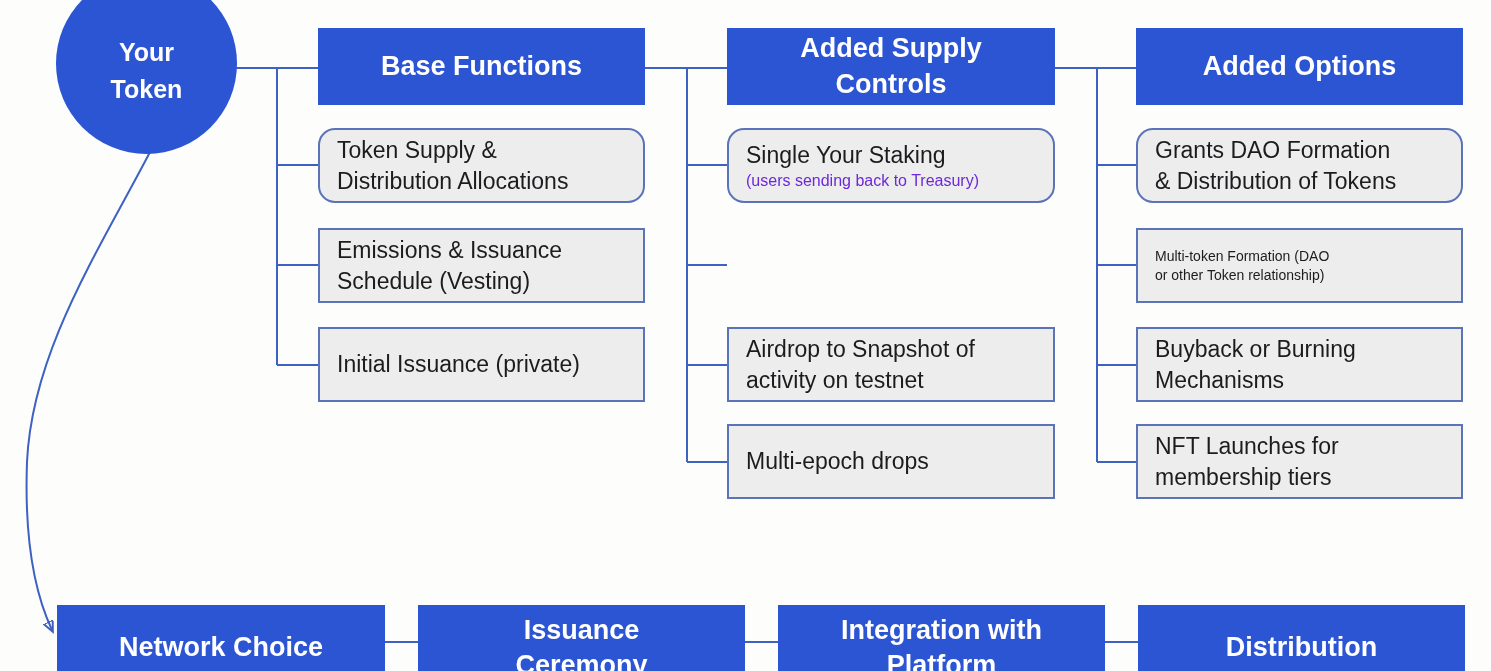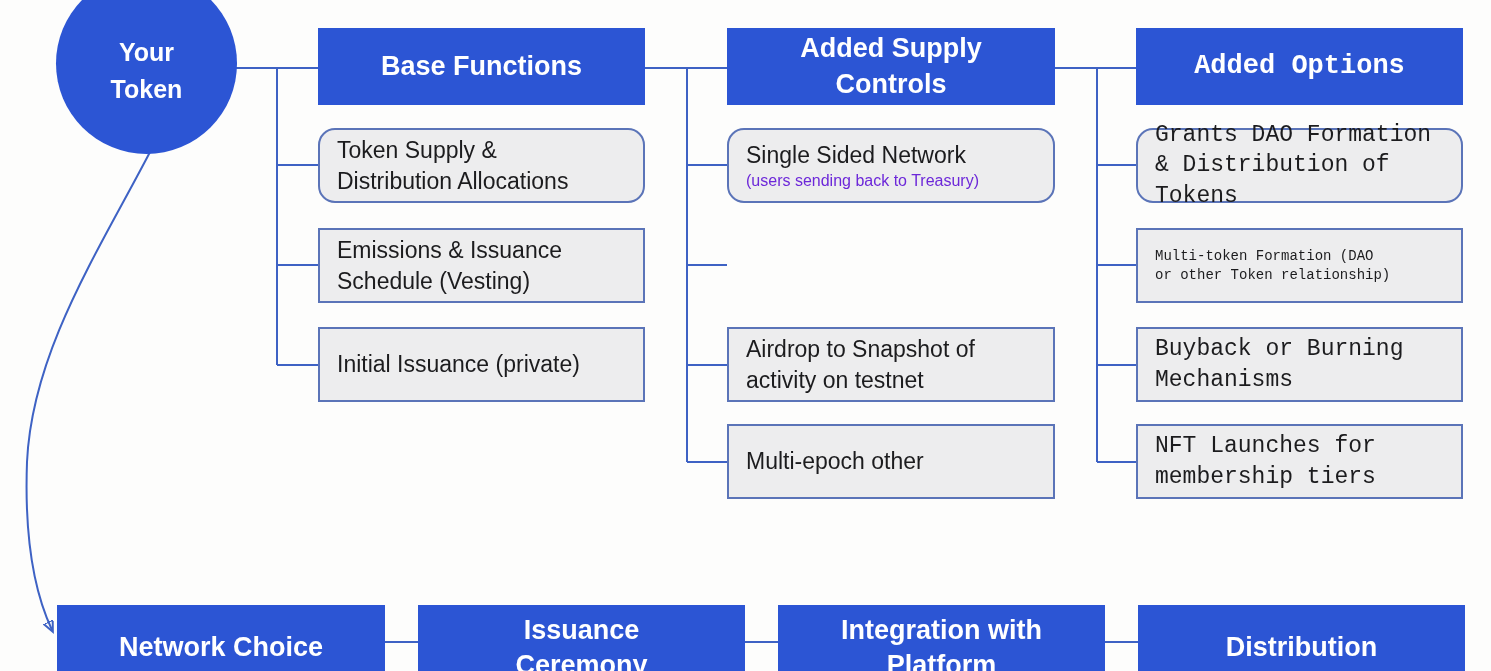--- a/index.html
+++ b/index.html
@@ -38,7 +38,7 @@
 
   .col-1{left:318px;width:327px;}
   .col-2{left:727px;width:328px;}
-  .col-3{left:1136px;width:327px;font-family:Liberation Mono, monospace;}
+  .col-3{left:1136px;width:327px;}
   .row-1{top:128px;border-radius:17px;}
   .row-2{top:228px;}
   .row-3{top:327px;}

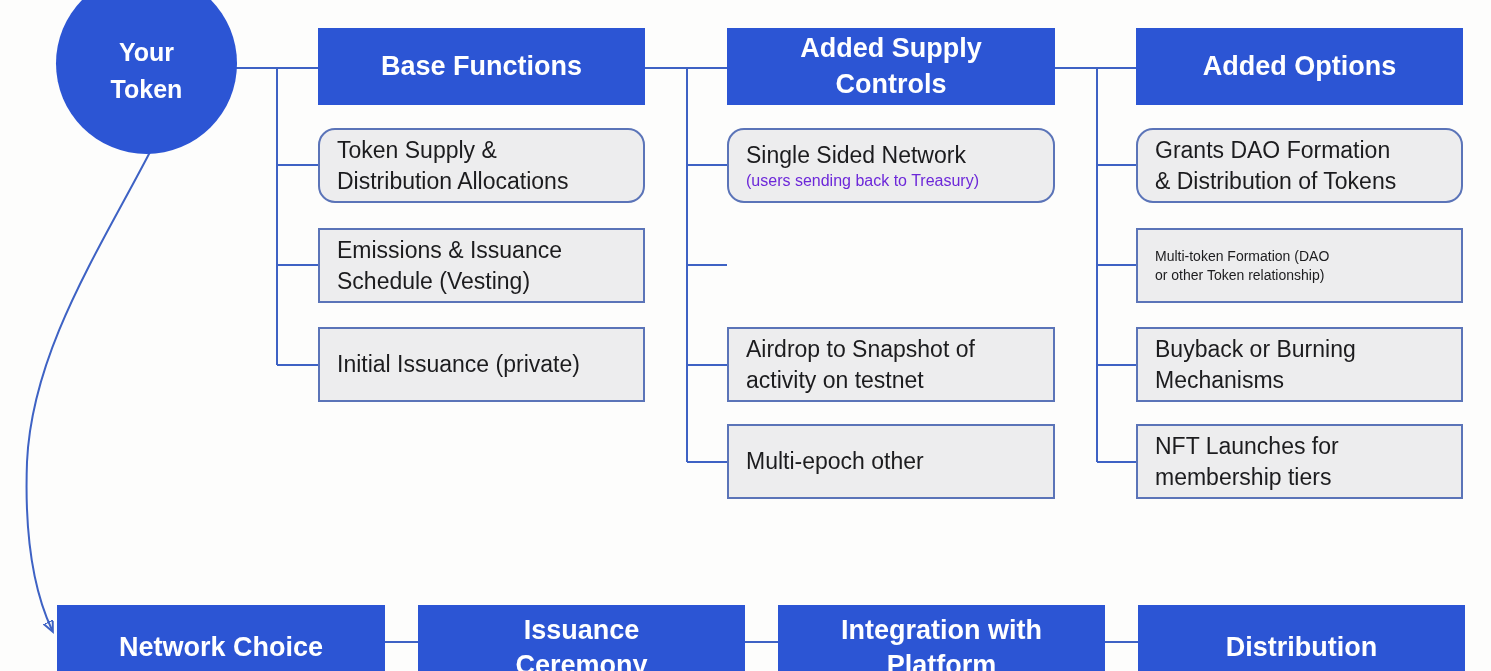--- a/index.html
+++ b/index.html
@@ -108,7 +108,7 @@
   <div class="node item-box col-1 row-3">Initial Issuance (private)</div>
 
   <div class="node item-box col-2 row-1">
-    <span>Single Sided Network</span>
+    <span>Single Your Staking</span>
     <span class="note">(users sending back to Treasury)</span>
   </div>
   <div class="node item-box col-2 row-3">Airdrop to Snapshot of

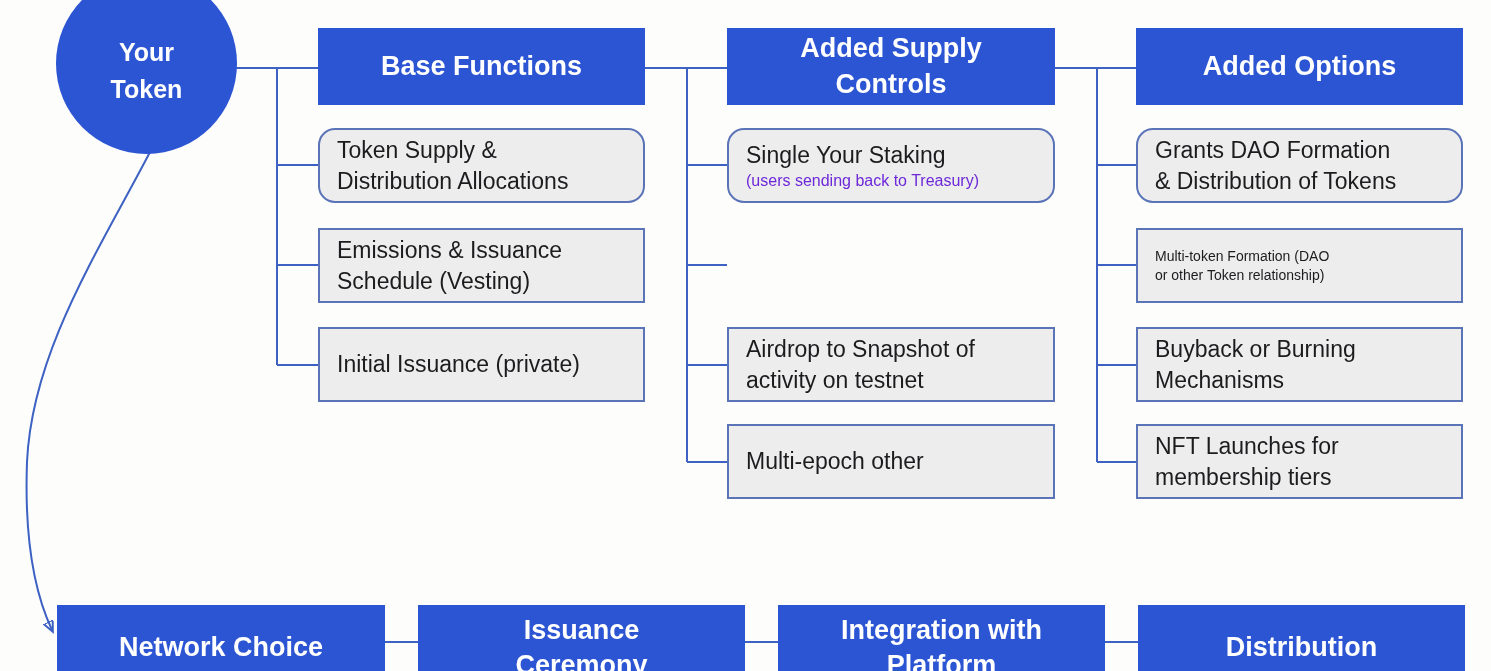--- a/index.html
+++ b/index.html
@@ -113,7 +113,7 @@
   </div>
   <div class="node item-box col-2 row-3">Airdrop to Snapshot of
 activity on testnet</div>
-  <div class="node item-box col-2 row-4">Multi-epoch other</div>
+  <div class="node item-box col-2 row-4">Multi-epoch drops</div>
 
   <div class="node item-box col-3 row-1">Grants DAO Formation
 &amp; Distribution of Tokens</div>

